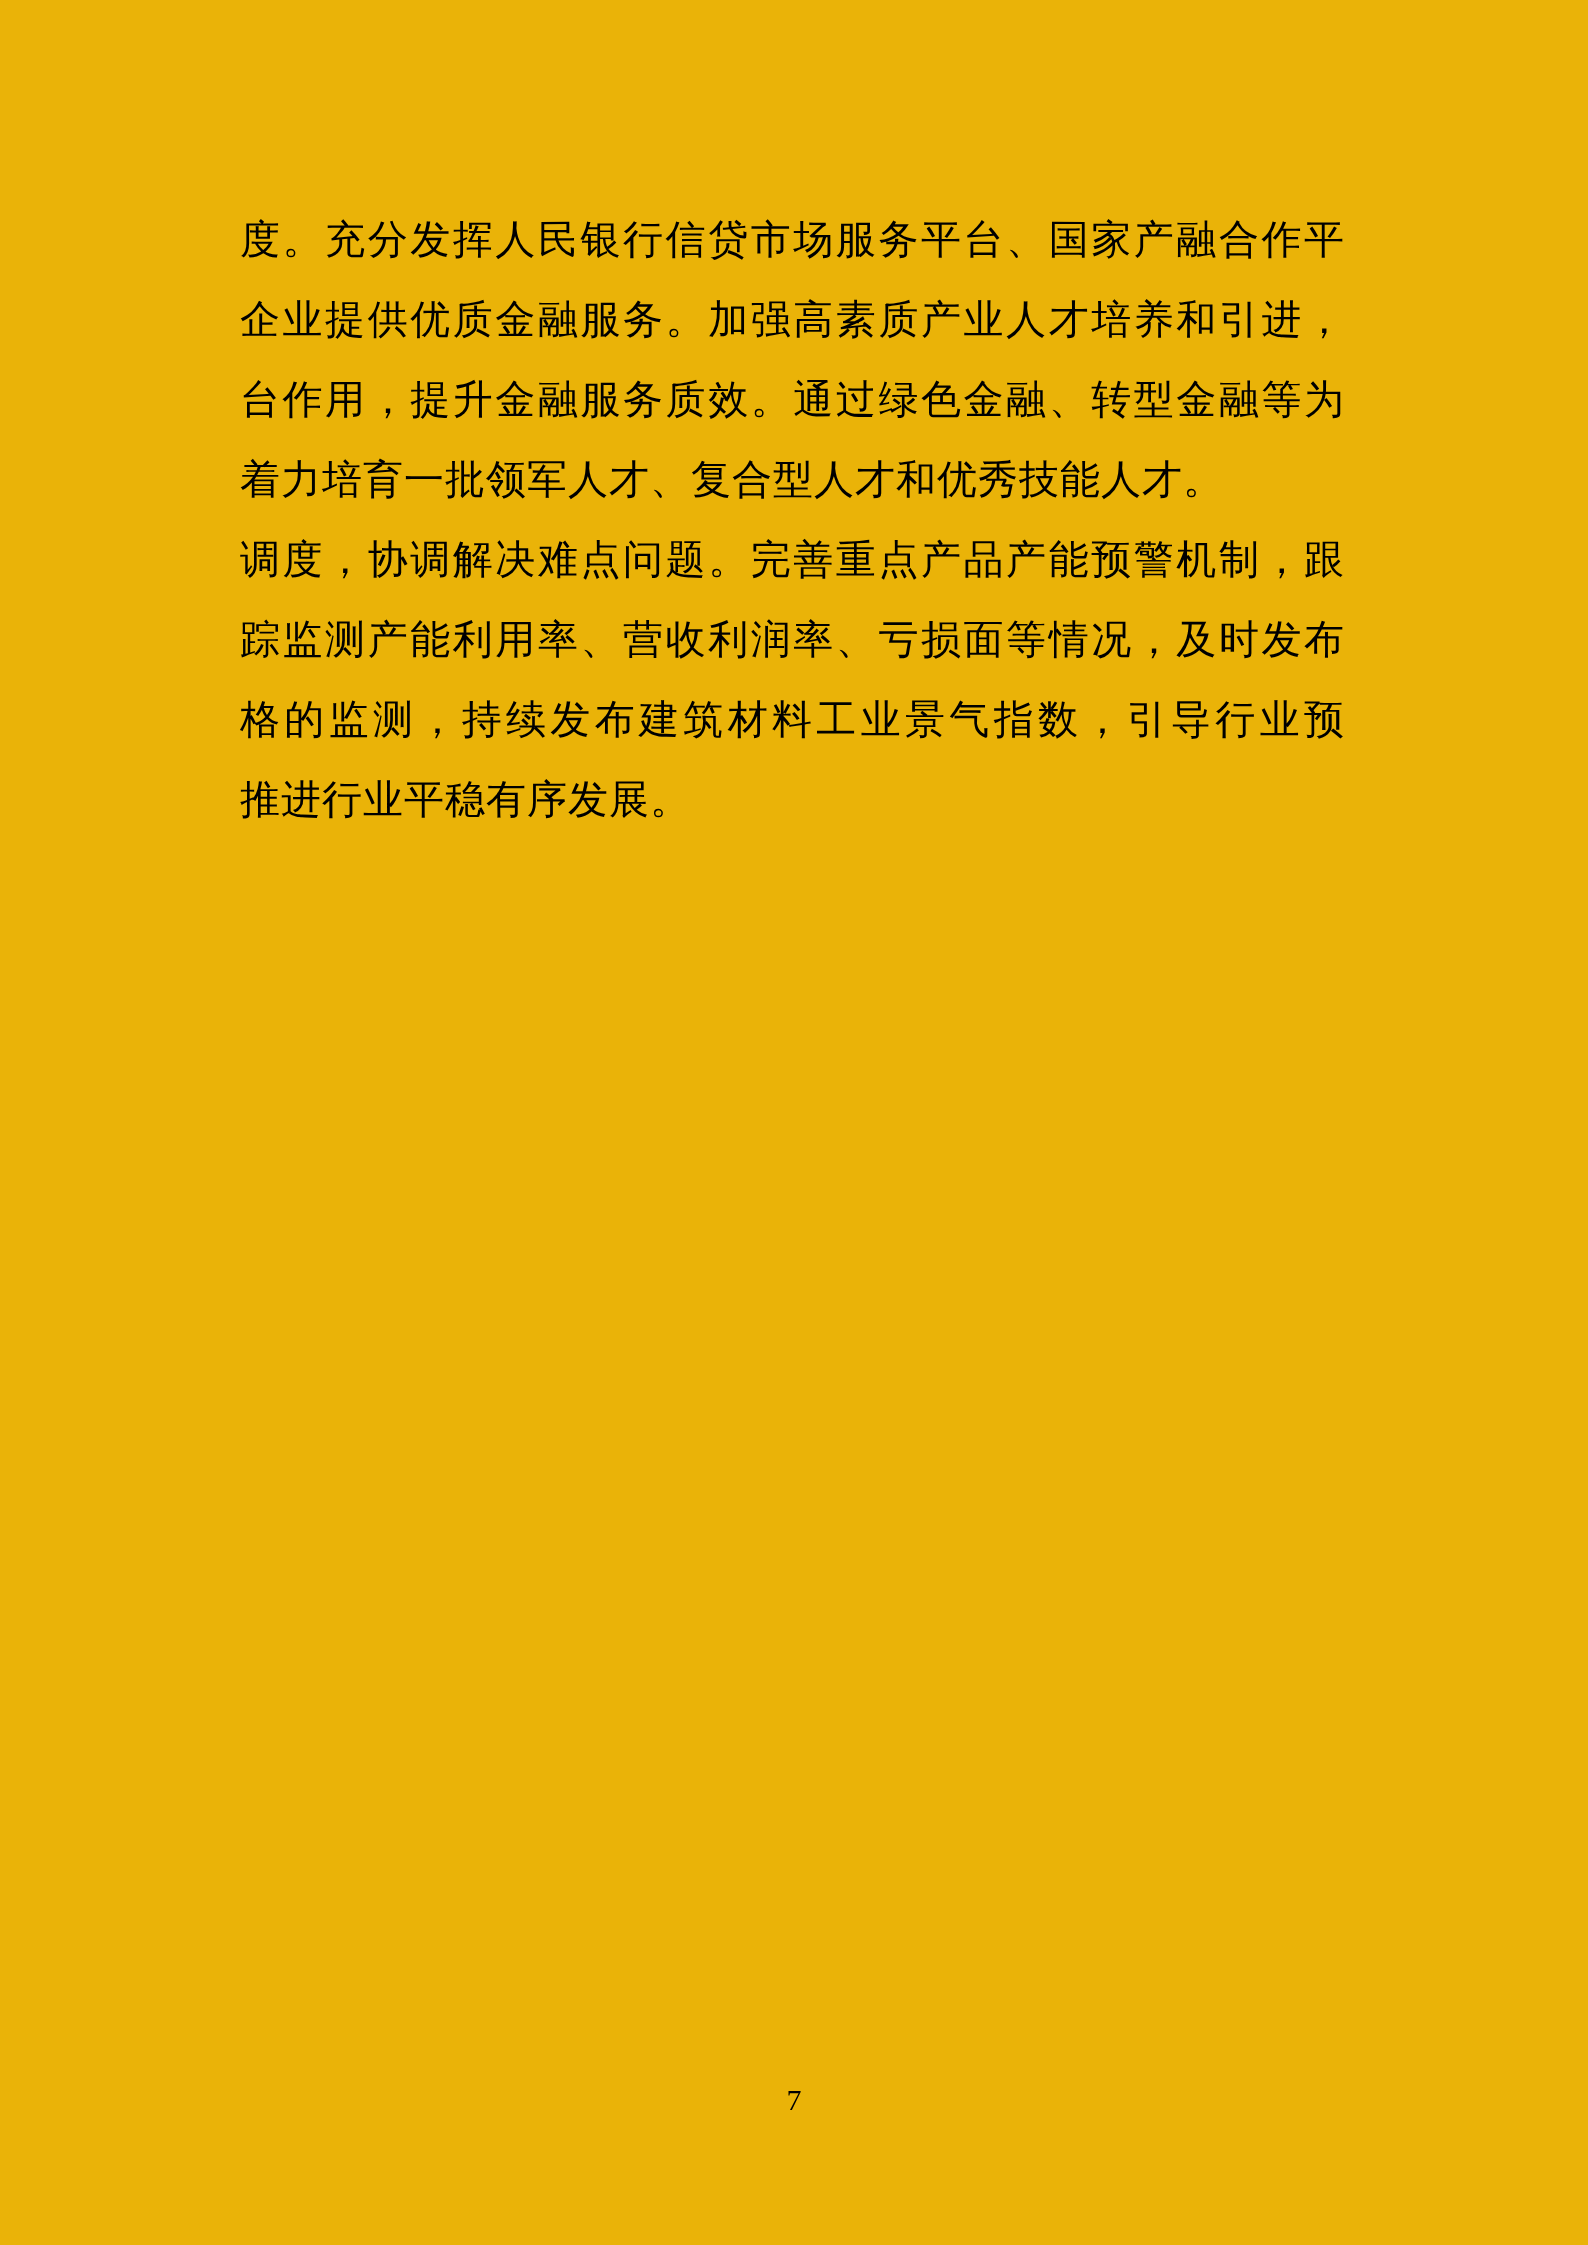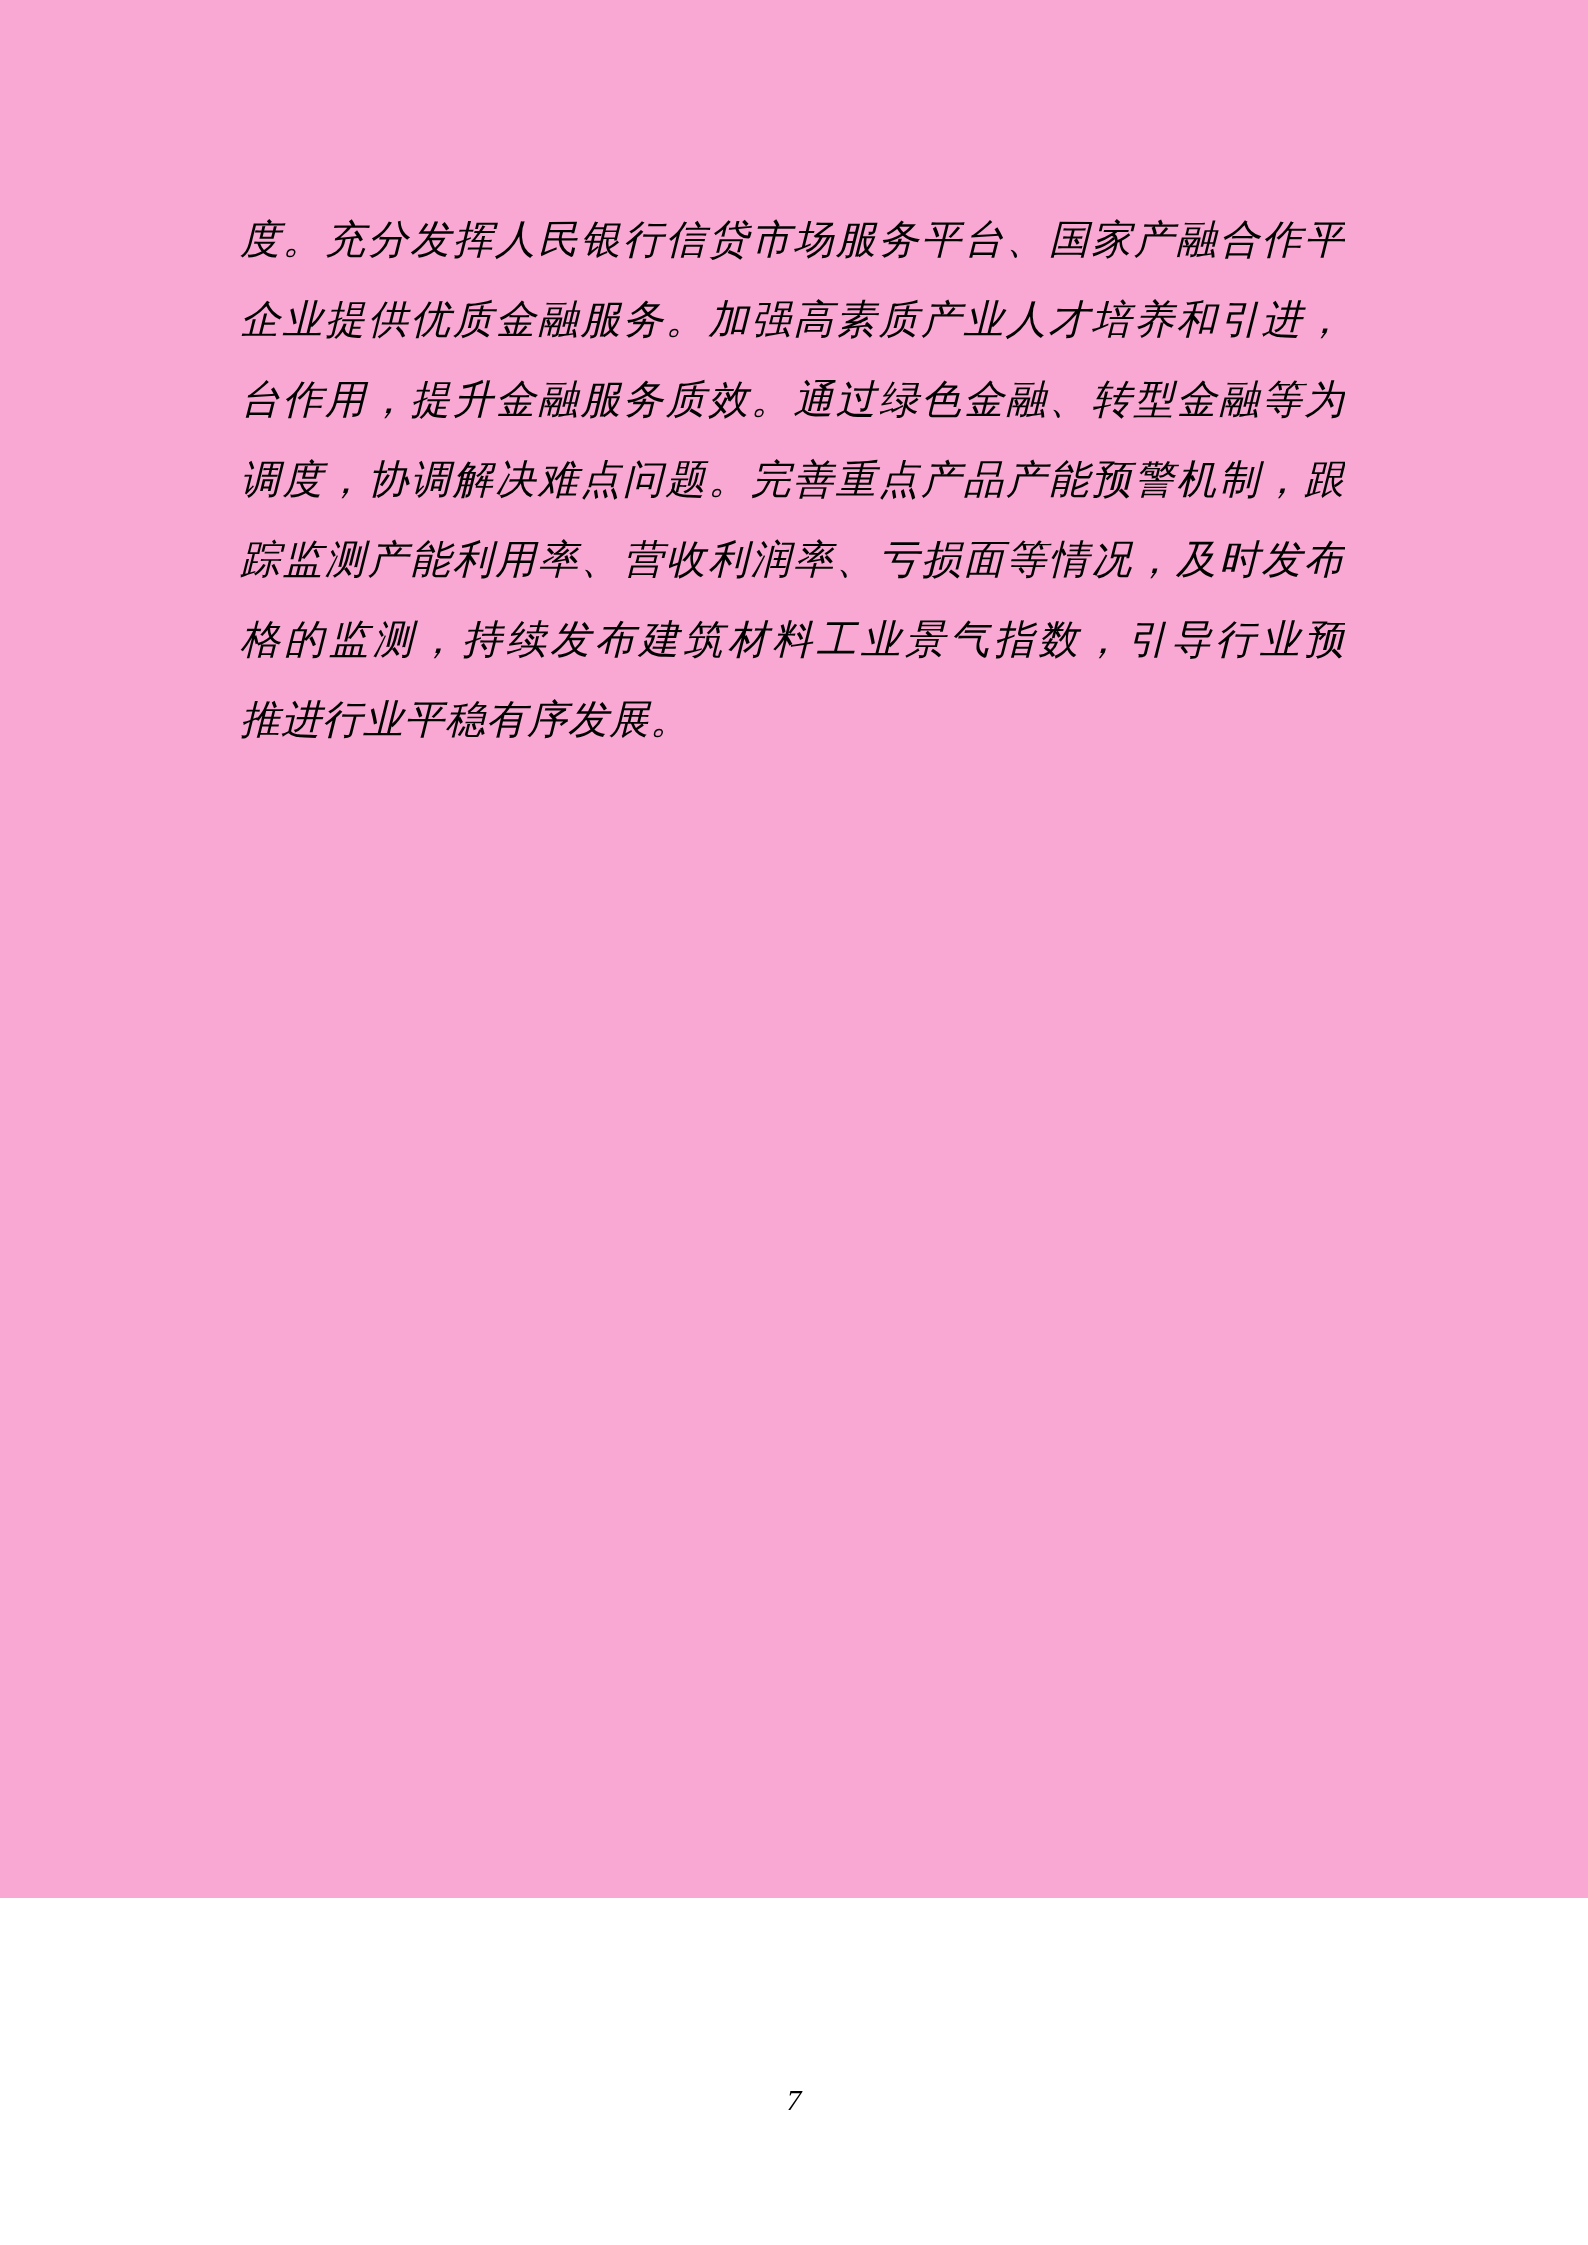--- a/index.html
+++ b/index.html
@@ -20,9 +20,8 @@
     left: 0;
     top: 0;
     width: 1588px;
-    height: 1898px;
-    background: #f9a8d4;
-    font-style: italic;
+    height: 2245px;
+    background: #eab308;
   }
   .text-block {
     position: absolute;

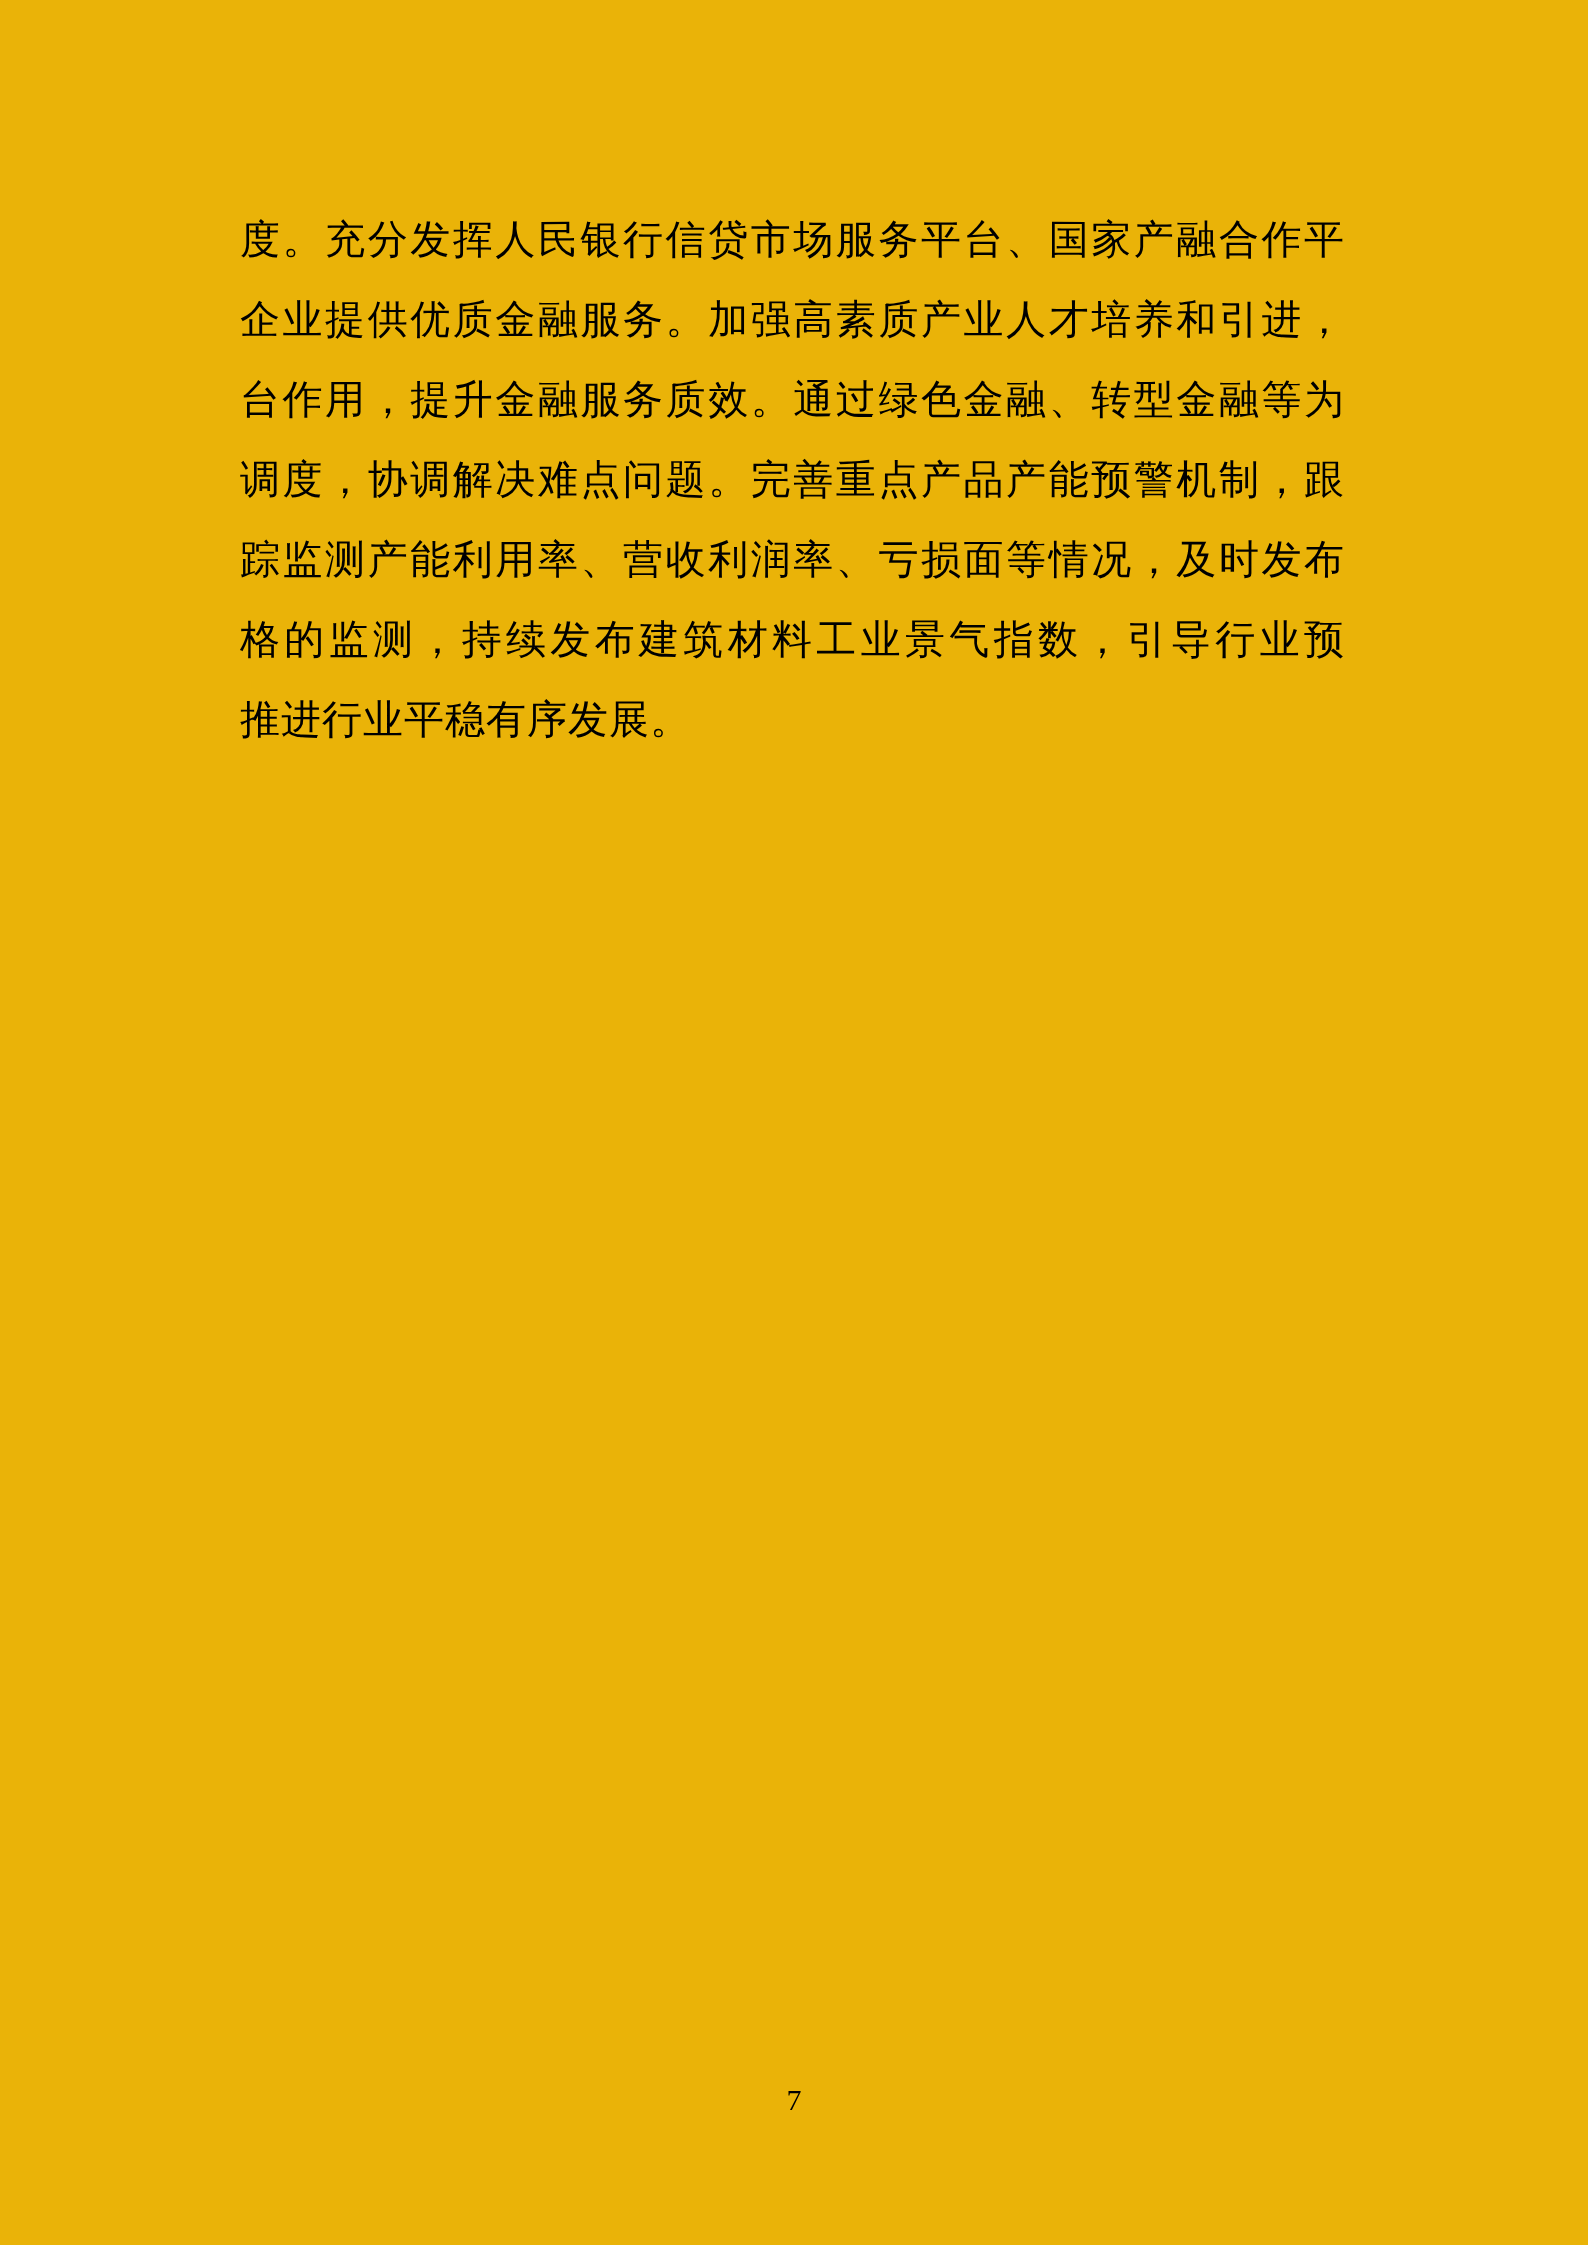--- a/index.html
+++ b/index.html
@@ -78,6 +78,7 @@
 
     <div class="line justified"><span>台作用，提升金融服务质效。通过绿色金融、转型金融等为</span></div>
 
+    <div class="line para-end"><span>着力培育一批领军人才、复合型人才和优秀技能人才。</span></div>
 
 
     <div class="line justified"><span>调度，协调解决难点问题。完善重点产品产能预警机制，跟</span></div>

